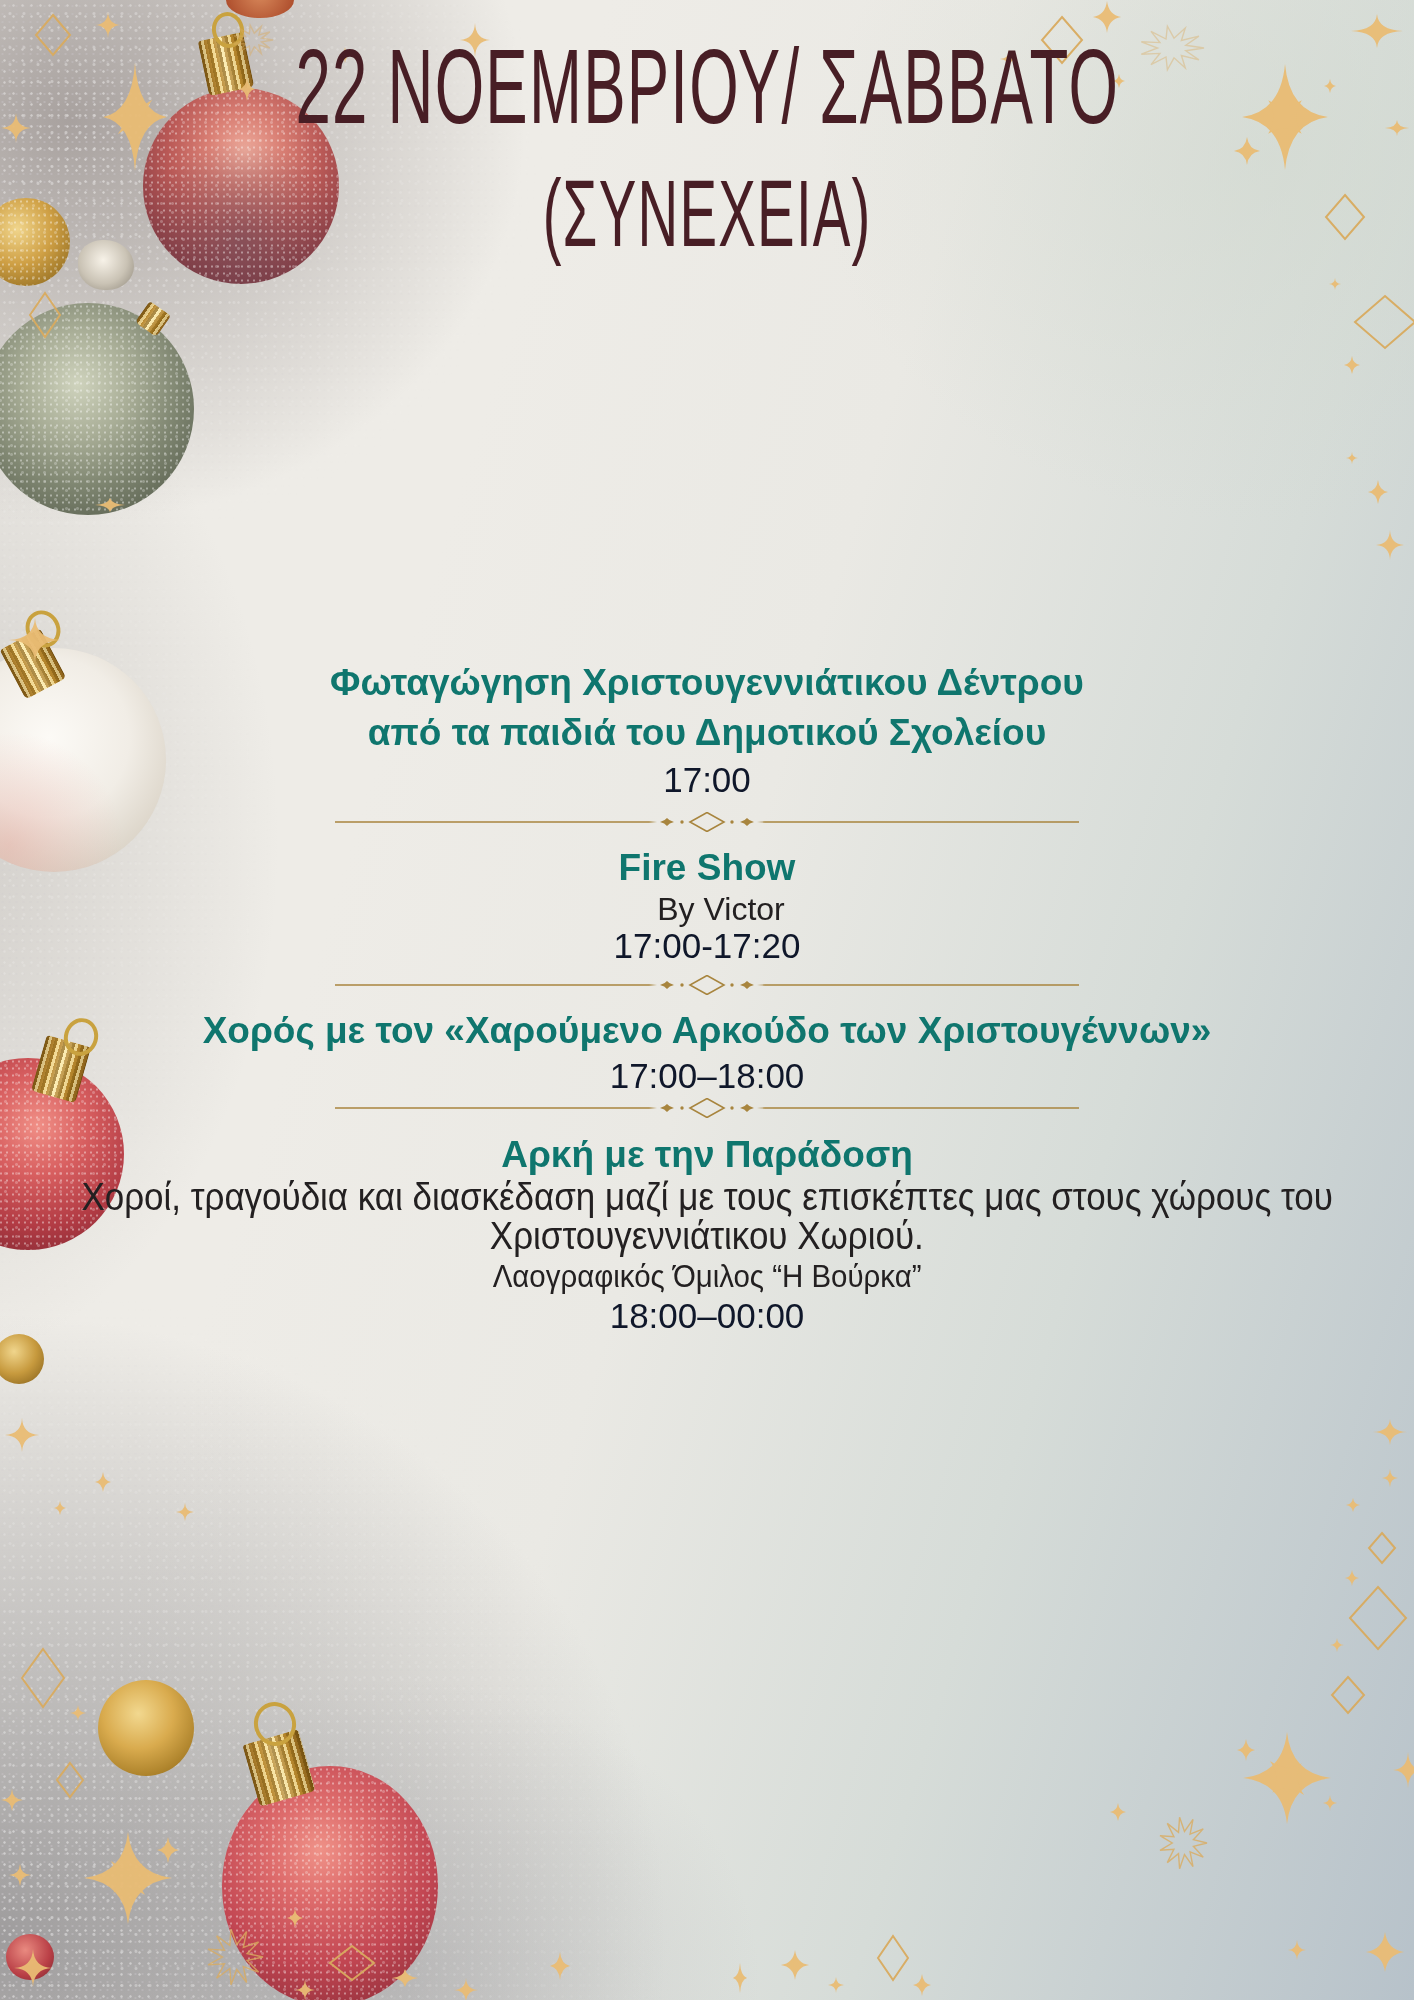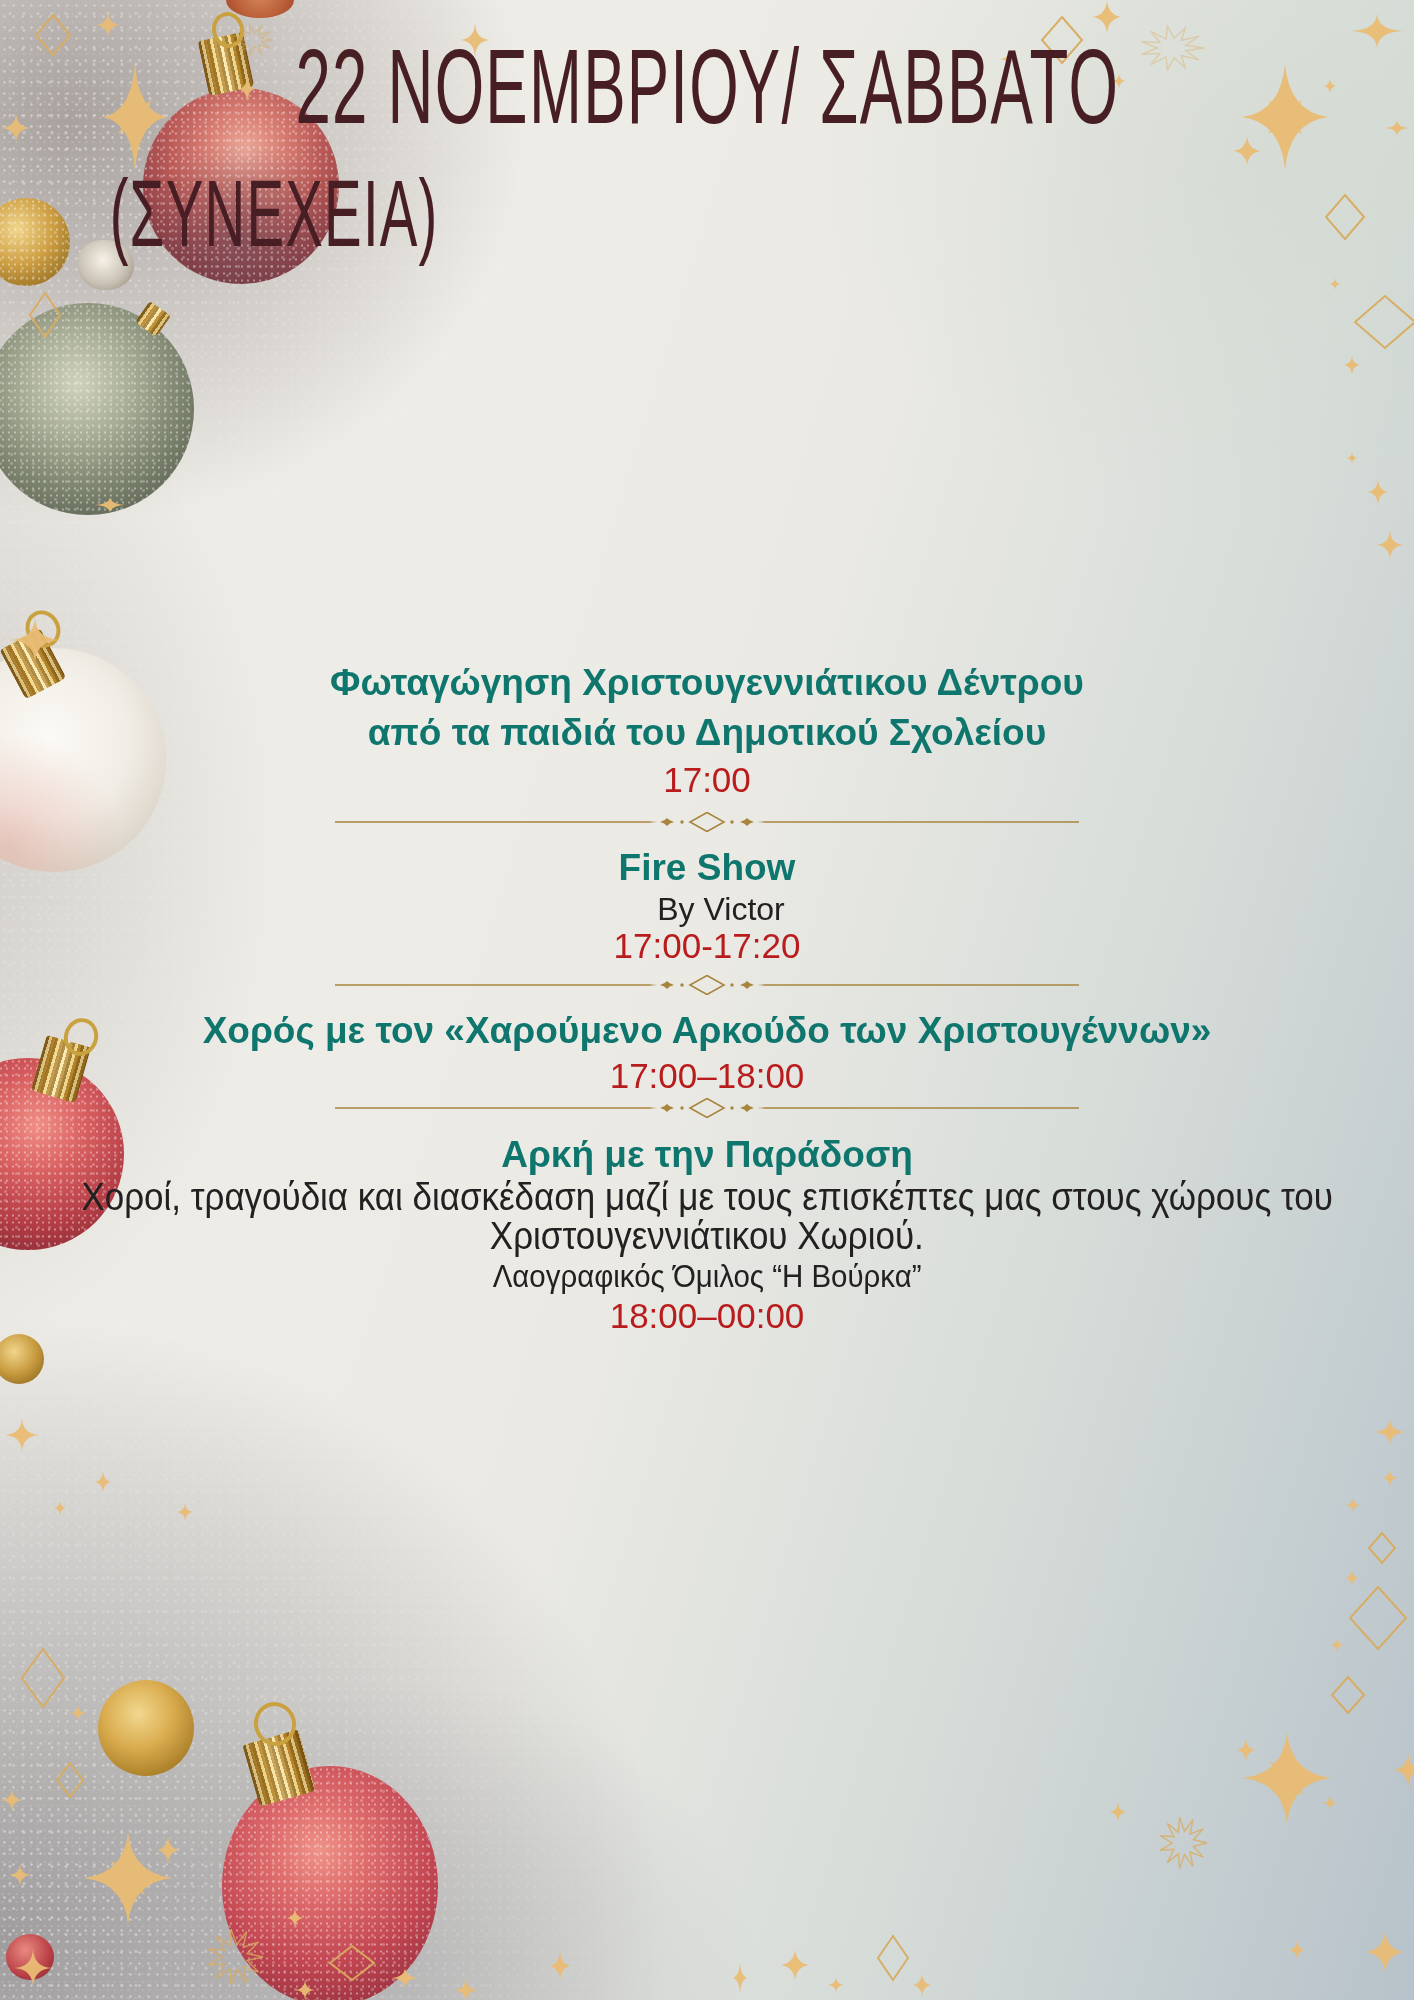--- a/index.html
+++ b/index.html
@@ -74,7 +74,7 @@
   .narrow2{display:inline-block;transform:scaleX(.92);transform-origin:50% 50%;white-space:nowrap;}
   .title{position:absolute;left:0;right:0;top:26px;text-align:center;margin:0;
          font-size:106px;font-weight:400;letter-spacing:2px;color:#481e25;}
-  .subtitle{position:absolute;left:0;right:0;top:160px;
+  .subtitle{position:absolute;left:0;right:0;top:160px;text-align:center;
          font-size:94px;font-weight:400;letter-spacing:2px;color:#481e25;}
   .row{position:absolute;left:0;right:0;text-align:center;color:#0f766e;}
   .ev-title{font-size:37px;font-weight:700;line-height:50px;}

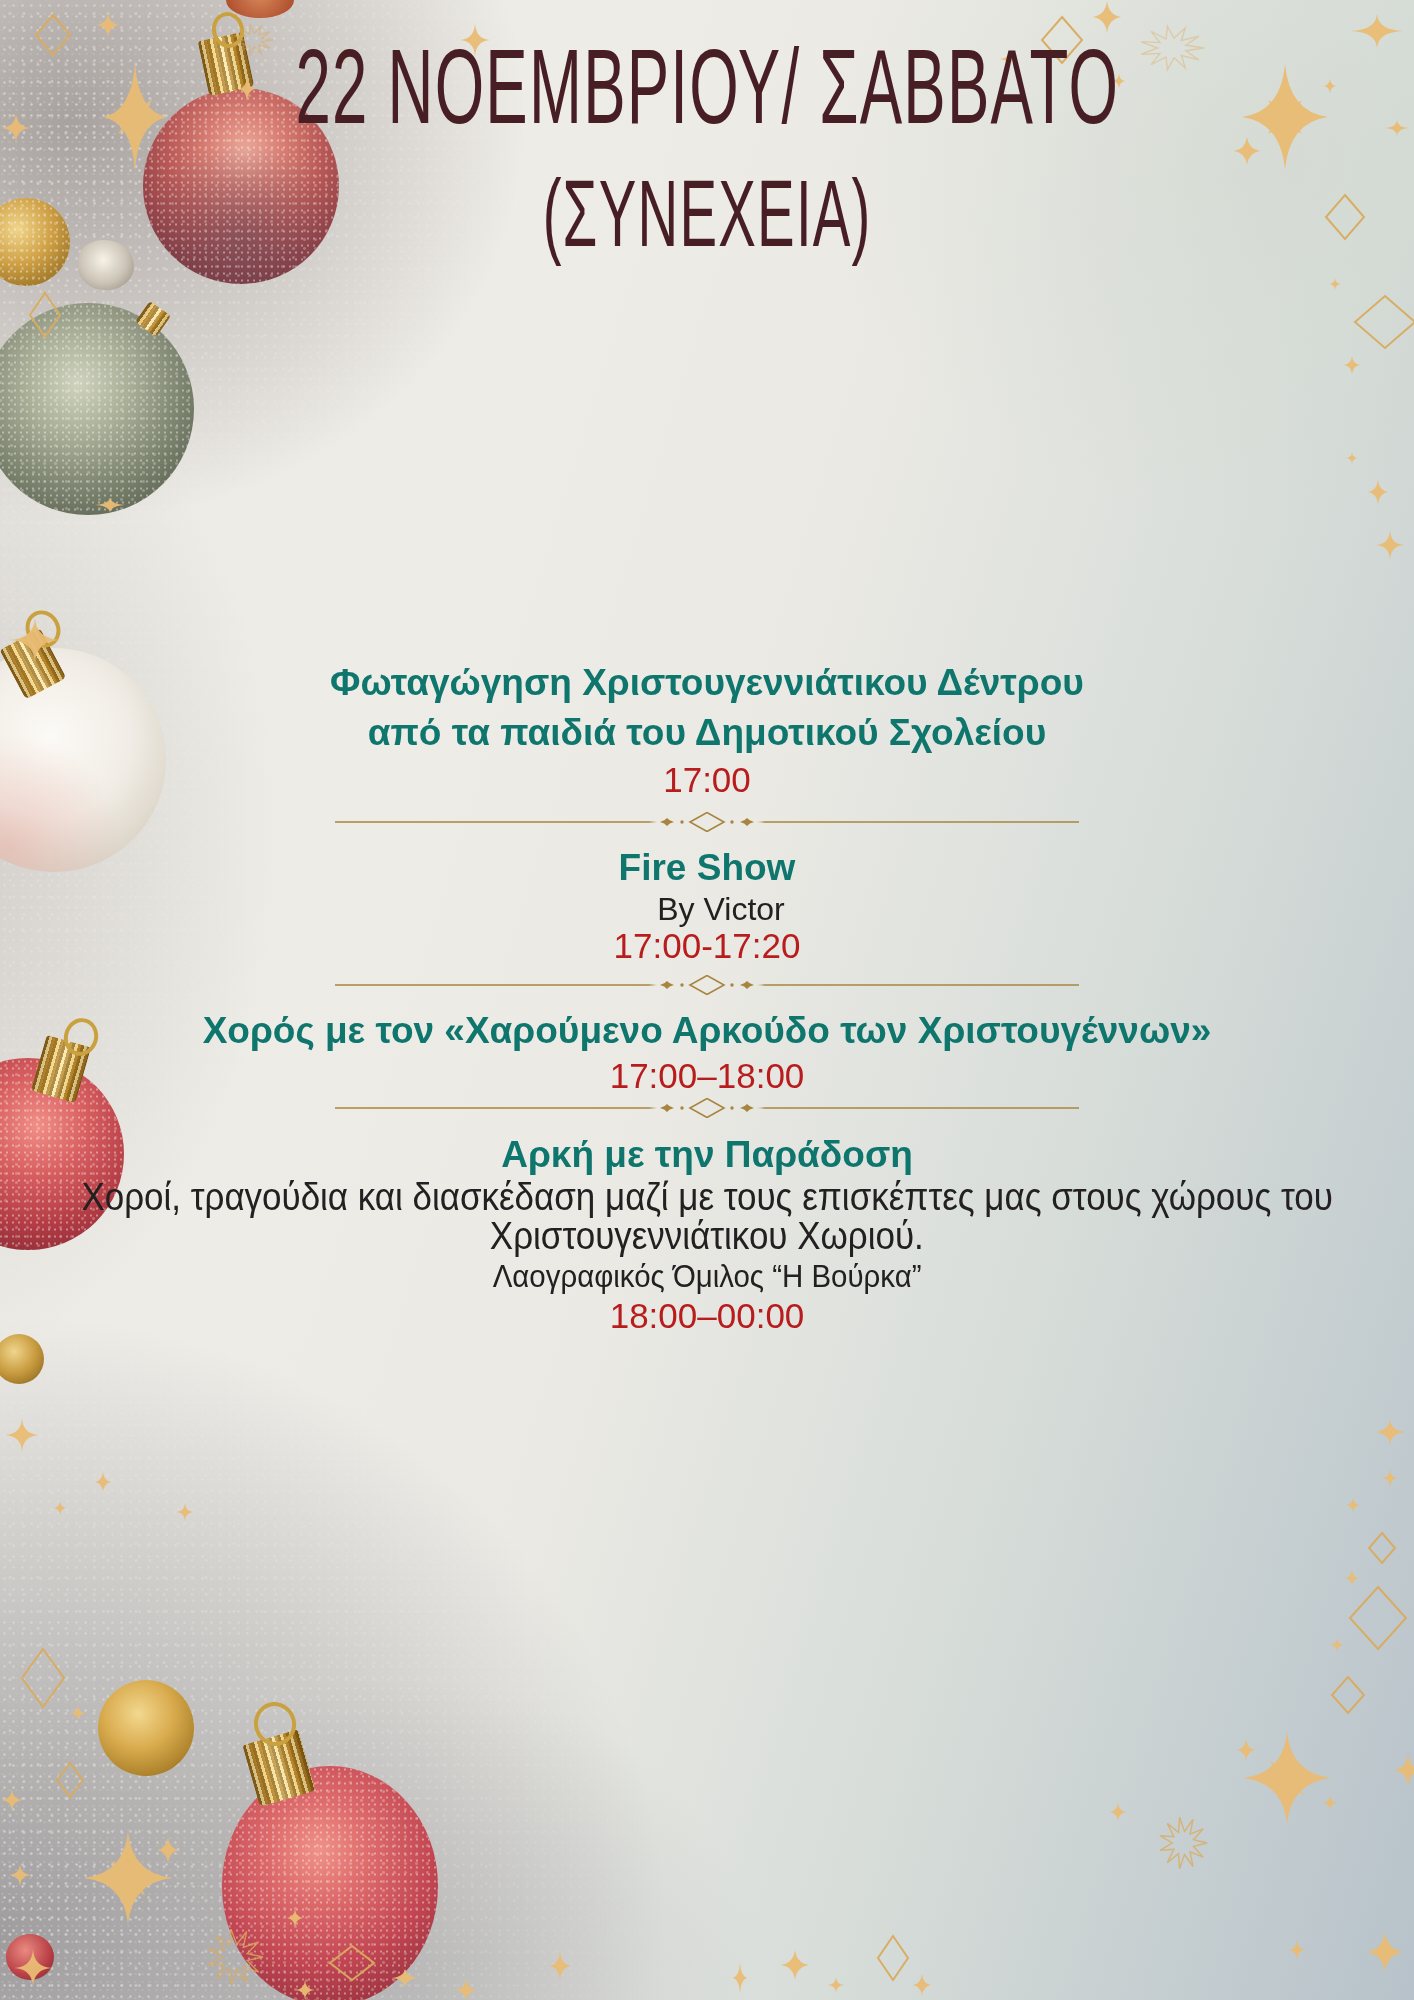--- a/index.html
+++ b/index.html
@@ -79,7 +79,7 @@
   .row{position:absolute;left:0;right:0;text-align:center;color:#0f766e;}
   .ev-title{font-size:37px;font-weight:700;line-height:50px;}
   .ev-sub{font-size:32px;font-weight:400;color:#232021;padding-left:28px;}
-  .ev-time{font-size:35px;font-weight:400;color:#b91c1c;}
+  .ev-time{font-size:35px;font-weight:400;color:#0f172a;}
   .ev-desc{font-size:38px;font-weight:400;line-height:39px;color:#232021;}
   .divider{position:absolute;left:50%;transform:translateX(-50%);width:760px;height:20px;}
 </style>

